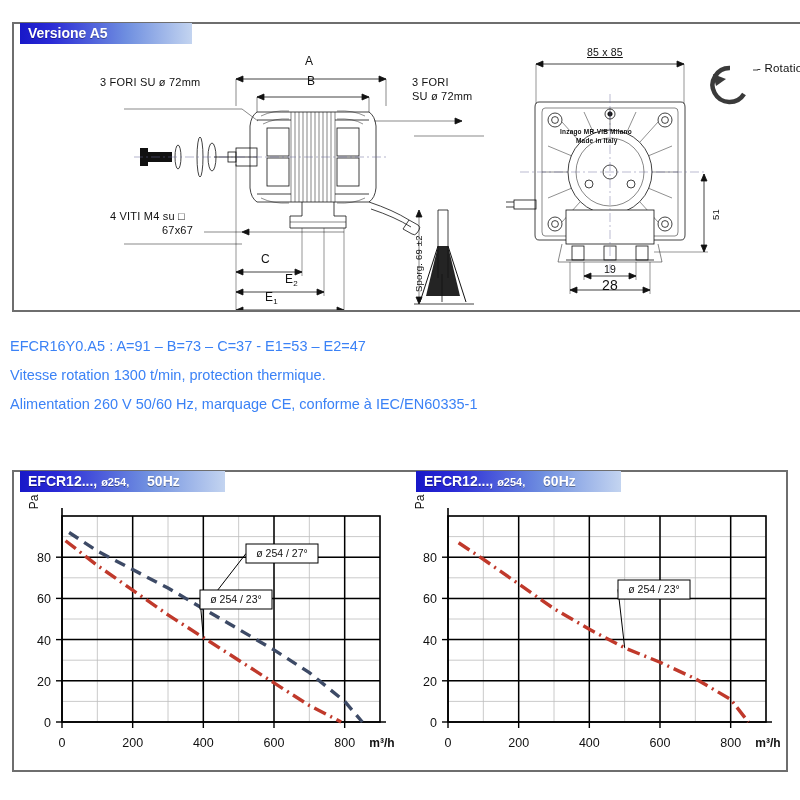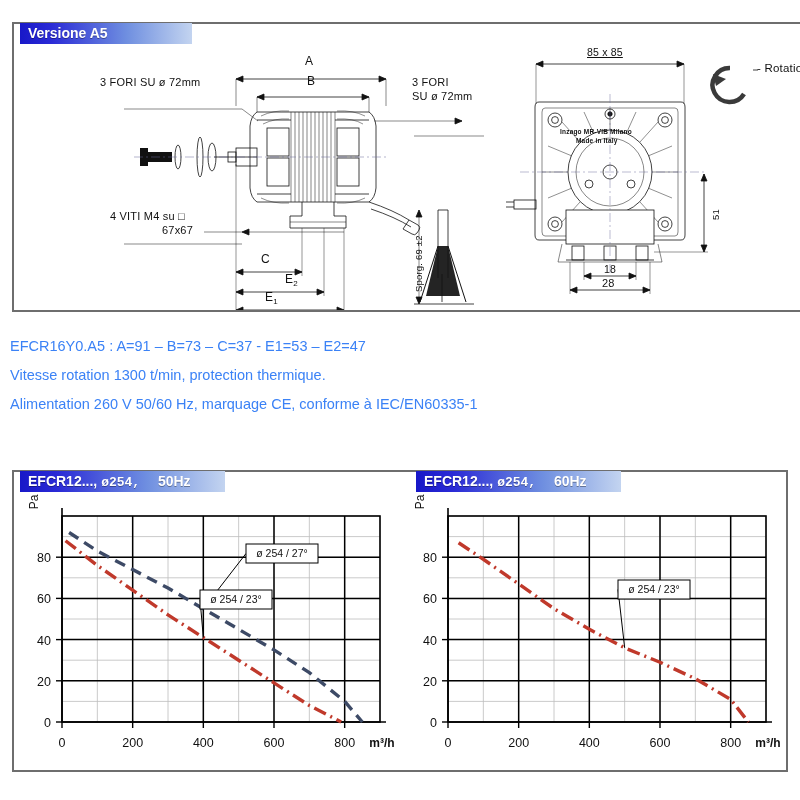--- a/index.html
+++ b/index.html
@@ -279,7 +279,7 @@
 
     <div class="dwg-label" style="left:573px;top:22px;font-size:10.5px;text-decoration:underline;">85 x 85</div>
     <div class="dwg-label small rot" style="left:696px;top:196px;transform:rotate(-90deg);">51</div>
-    <div class="dwg-label" style="left:590px;top:239px;font-size:10.5px;">18</div>
+    <div class="dwg-label" style="left:590px;top:239px;font-size:10.5px;">19</div>
     <div class="dwg-label" style="left:588px;top:253px;font-size:11px;">28</div>
 
     <div class="dwg-label" style="left:743px;top:38px;font-size:11.5px;">- Rotation</div>

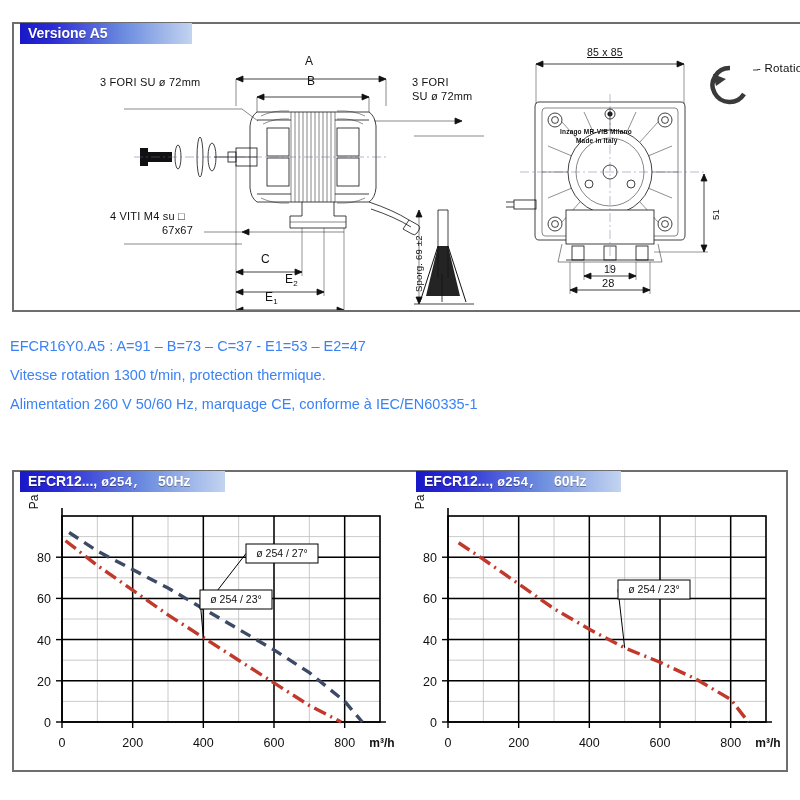--- a/index.html
+++ b/index.html
@@ -280,7 +280,7 @@
     <div class="dwg-label" style="left:573px;top:22px;font-size:10.5px;text-decoration:underline;">85 x 85</div>
     <div class="dwg-label small rot" style="left:696px;top:196px;transform:rotate(-90deg);">51</div>
     <div class="dwg-label" style="left:590px;top:239px;font-size:10.5px;">19</div>
-    <div class="dwg-label" style="left:588px;top:253px;font-size:11px;">28</div>
+    <div class="dwg-label" style="left:588px;top:253px;font-size:14px;">28</div>
 
     <div class="dwg-label" style="left:743px;top:38px;font-size:11.5px;">- Rotation</div>
 

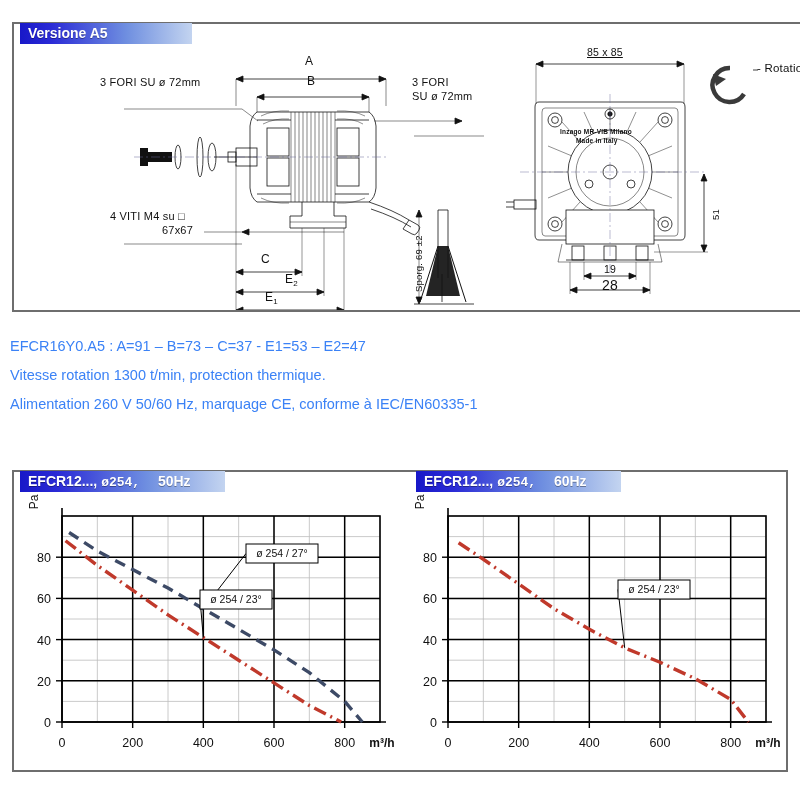--- a/index.html
+++ b/index.html
@@ -21,7 +21,7 @@
     text-shadow:0 1px 0 rgba(0,0,0,.35);
     box-sizing:border-box;
   }
-  .captiontab .sm{font-size:13px;font-family:Liberation Mono, monospace;}
+  .captiontab .sm{font-size:11px;}
   .captiontab .gap{display:inline-block;width:10px;}
 
   

